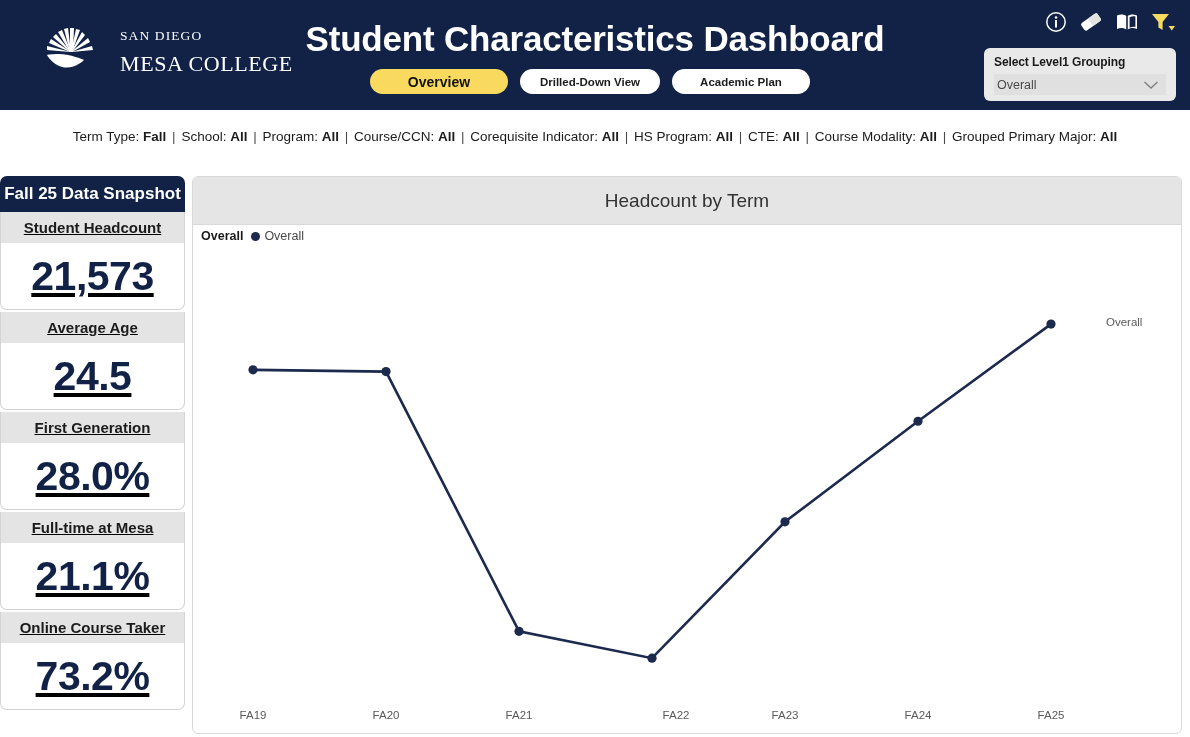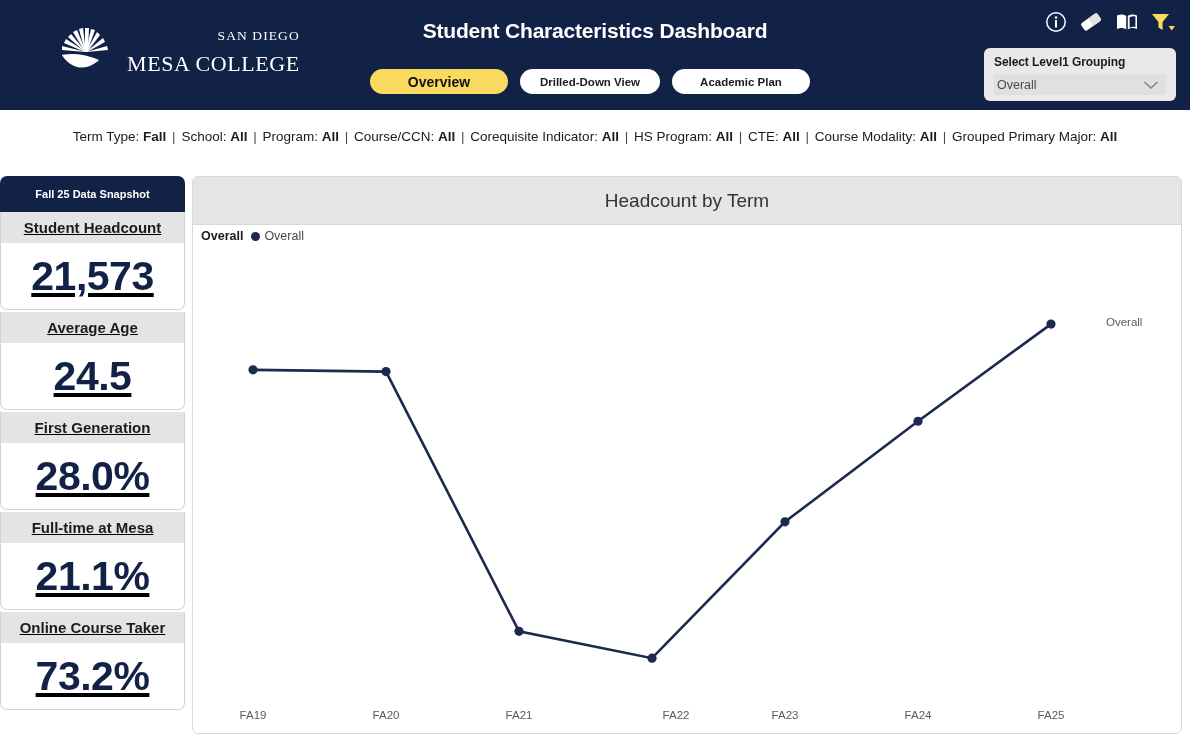--- a/index.html
+++ b/index.html
@@ -17,8 +17,8 @@
     background: #122247;
   }
   .logo-wrap {
-    position: absolute; left: 59px; top: 26px;
-    display: flex; align-items: center; gap: 12px; text-align: right;
+    position: absolute; left: 44px; top: 26px;
+    display: flex; align-items: center; gap: 20px;
   }
   .logo-mark { width: 56px; height: 52px; }
   .logo-text { display: flex; flex-direction: column; line-height: 1; }

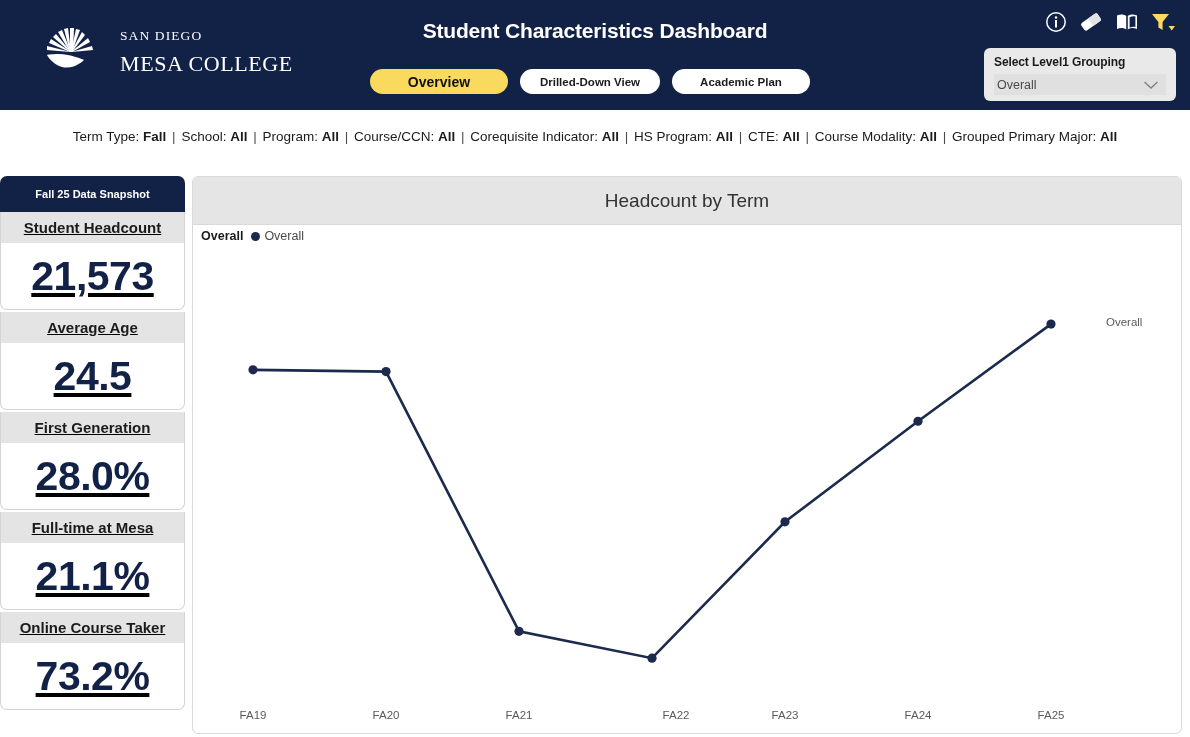--- a/index.html
+++ b/index.html
@@ -34,7 +34,7 @@
   .dash-title {
     position: absolute; left: 0; top: 19px; width: 1190px;
     text-align: center;
-    color: #ffffff; font-size: 21px; font-weight: bold;
+    color: #ffffff; font-size: 35px; font-weight: bold;
     letter-spacing: -0.2px;
   }
 

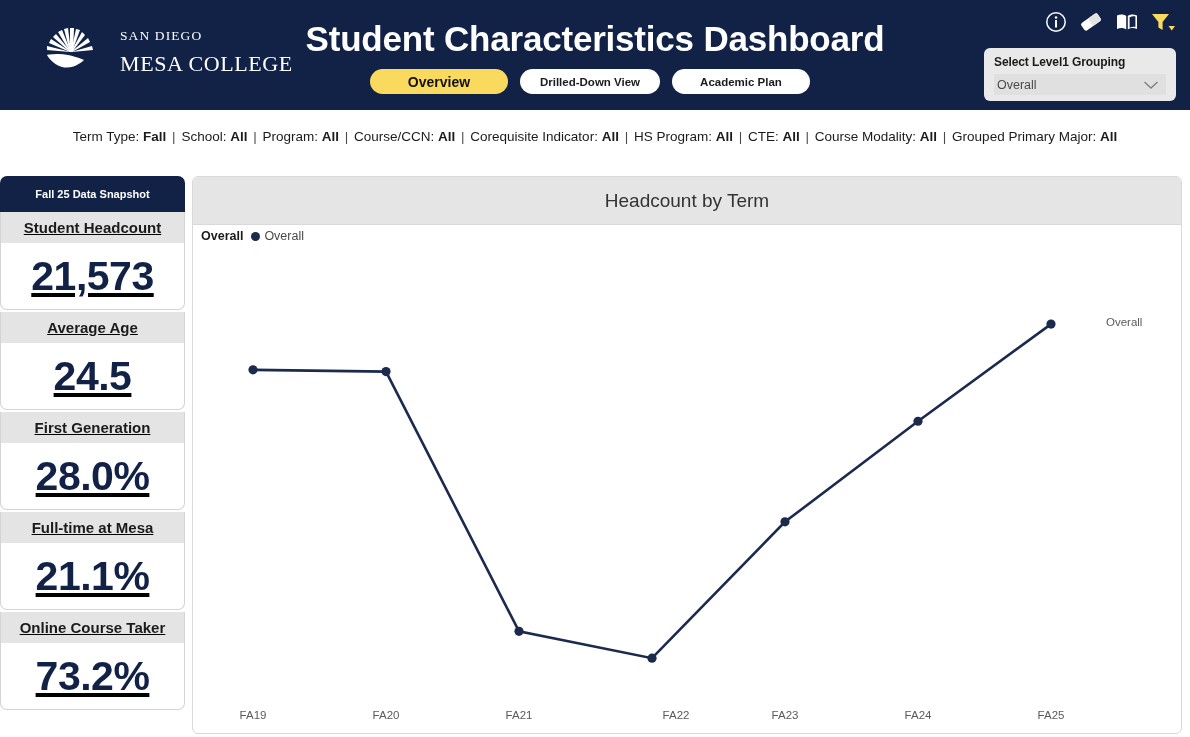--- a/index.html
+++ b/index.html
@@ -104,7 +104,7 @@
     height: 36px; background: #122247;
     border-radius: 7px 7px 0 0;
     display: flex; align-items: center; justify-content: center;
-    color: #ffffff; font-size: 11px; font-weight: bold;
+    color: #ffffff; font-size: 17px; font-weight: bold;
   }
   .kpi-card {
     background: #ffffff;

